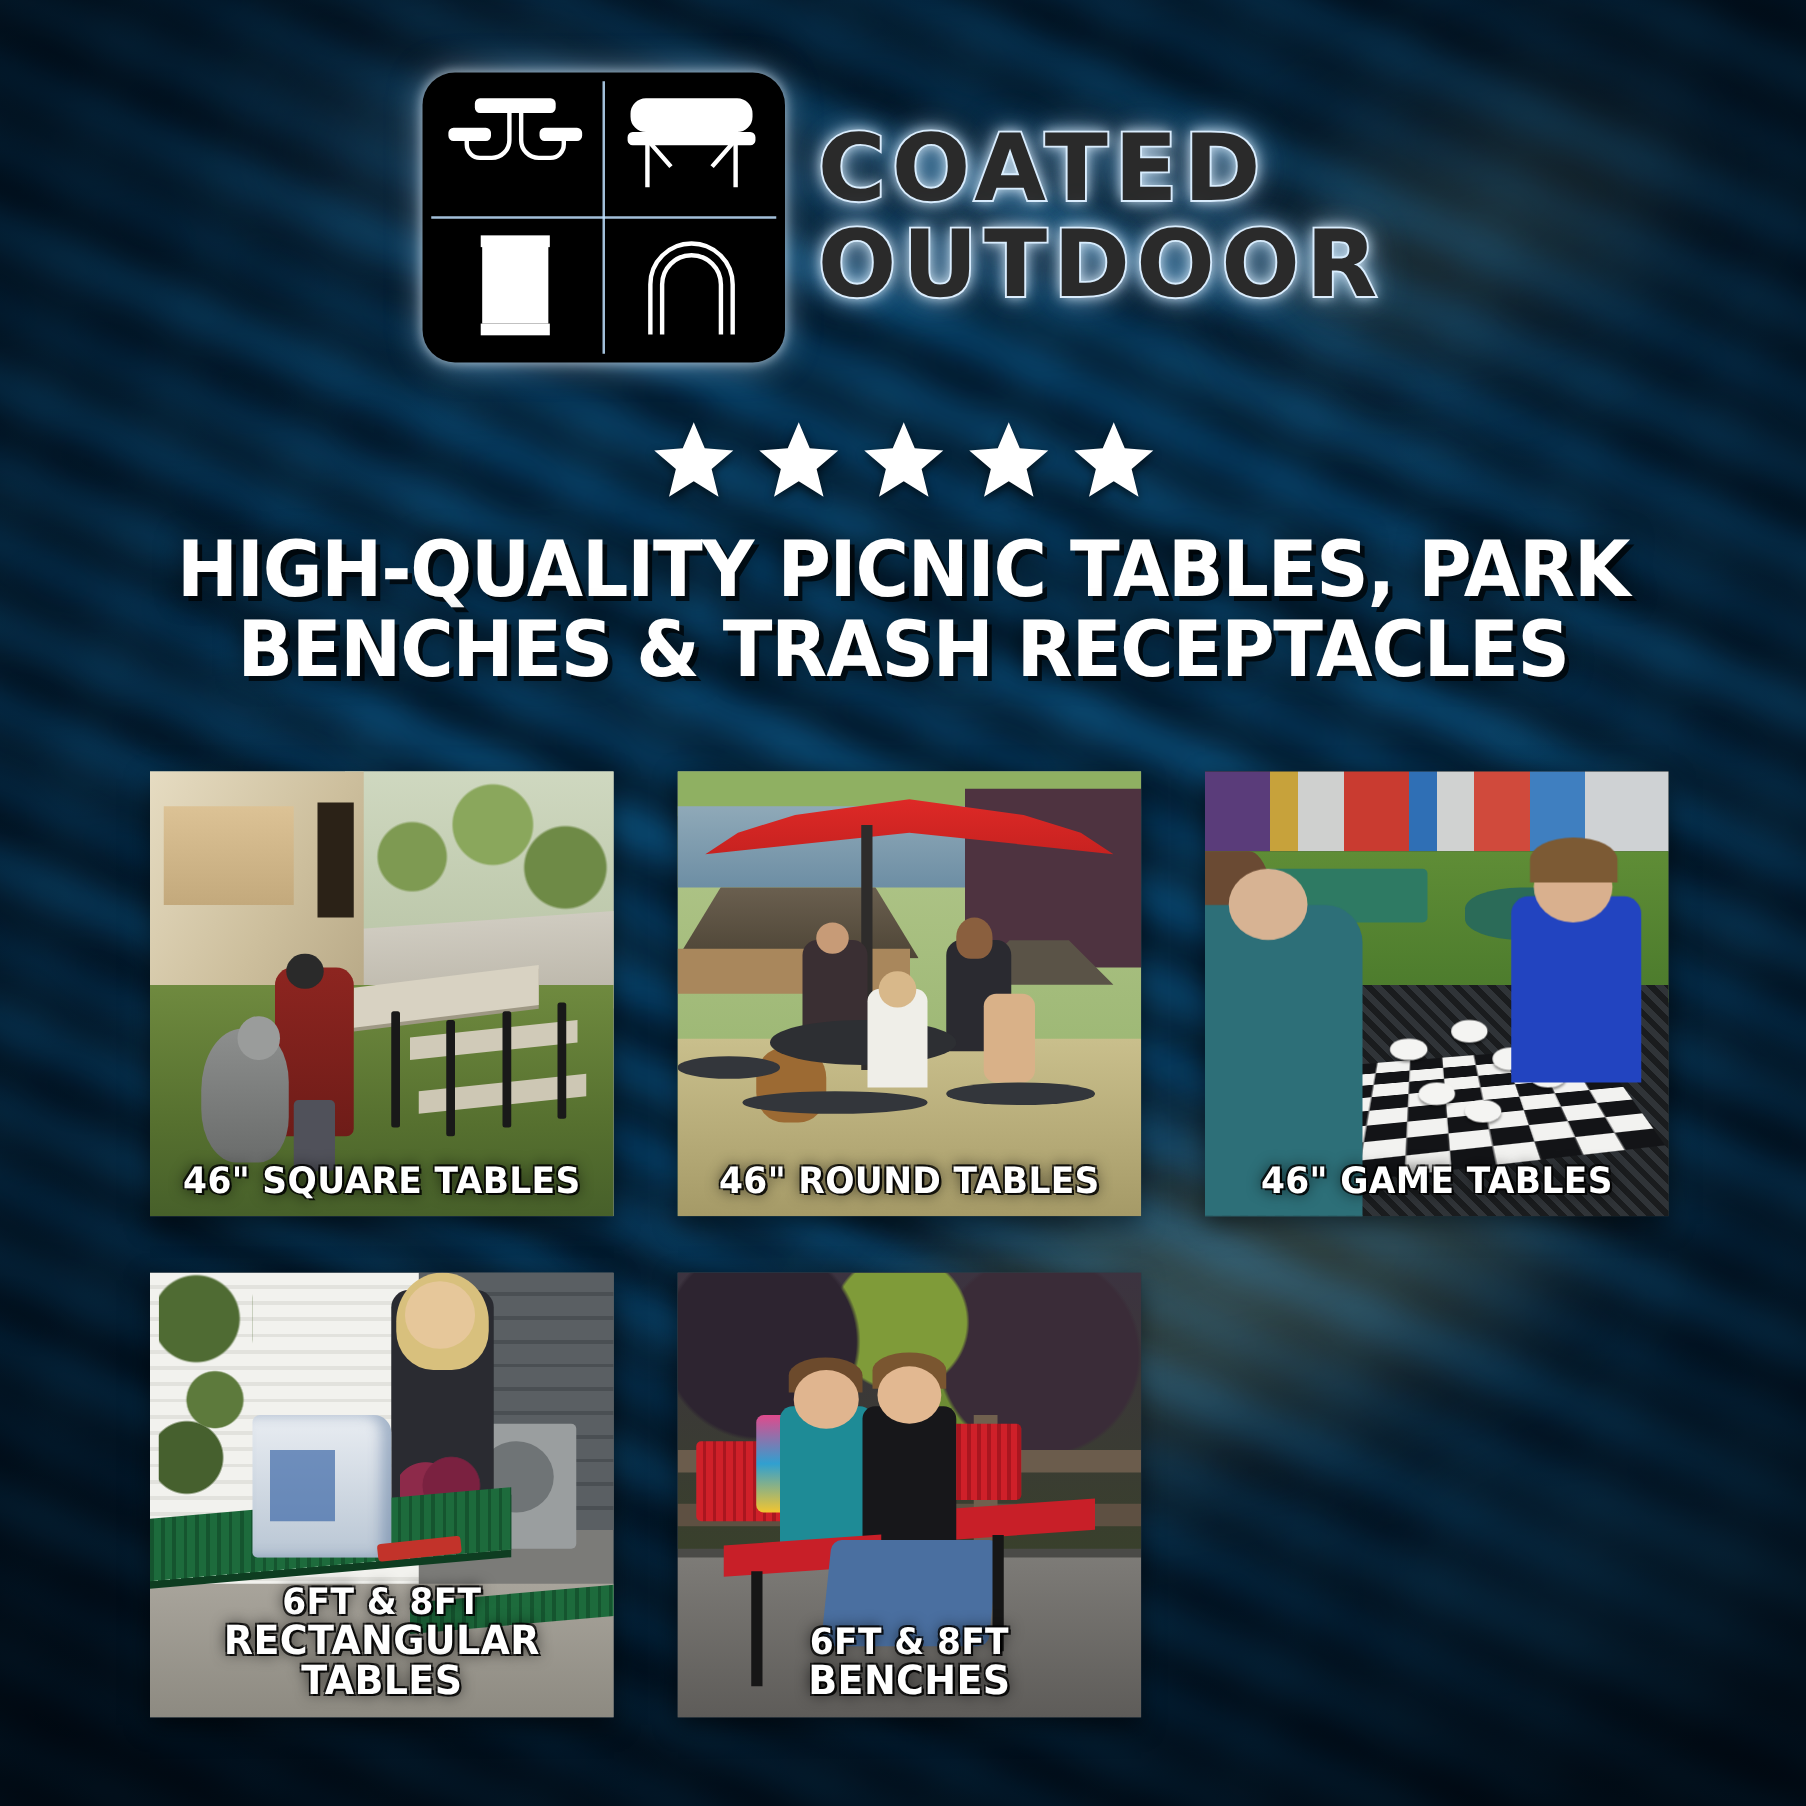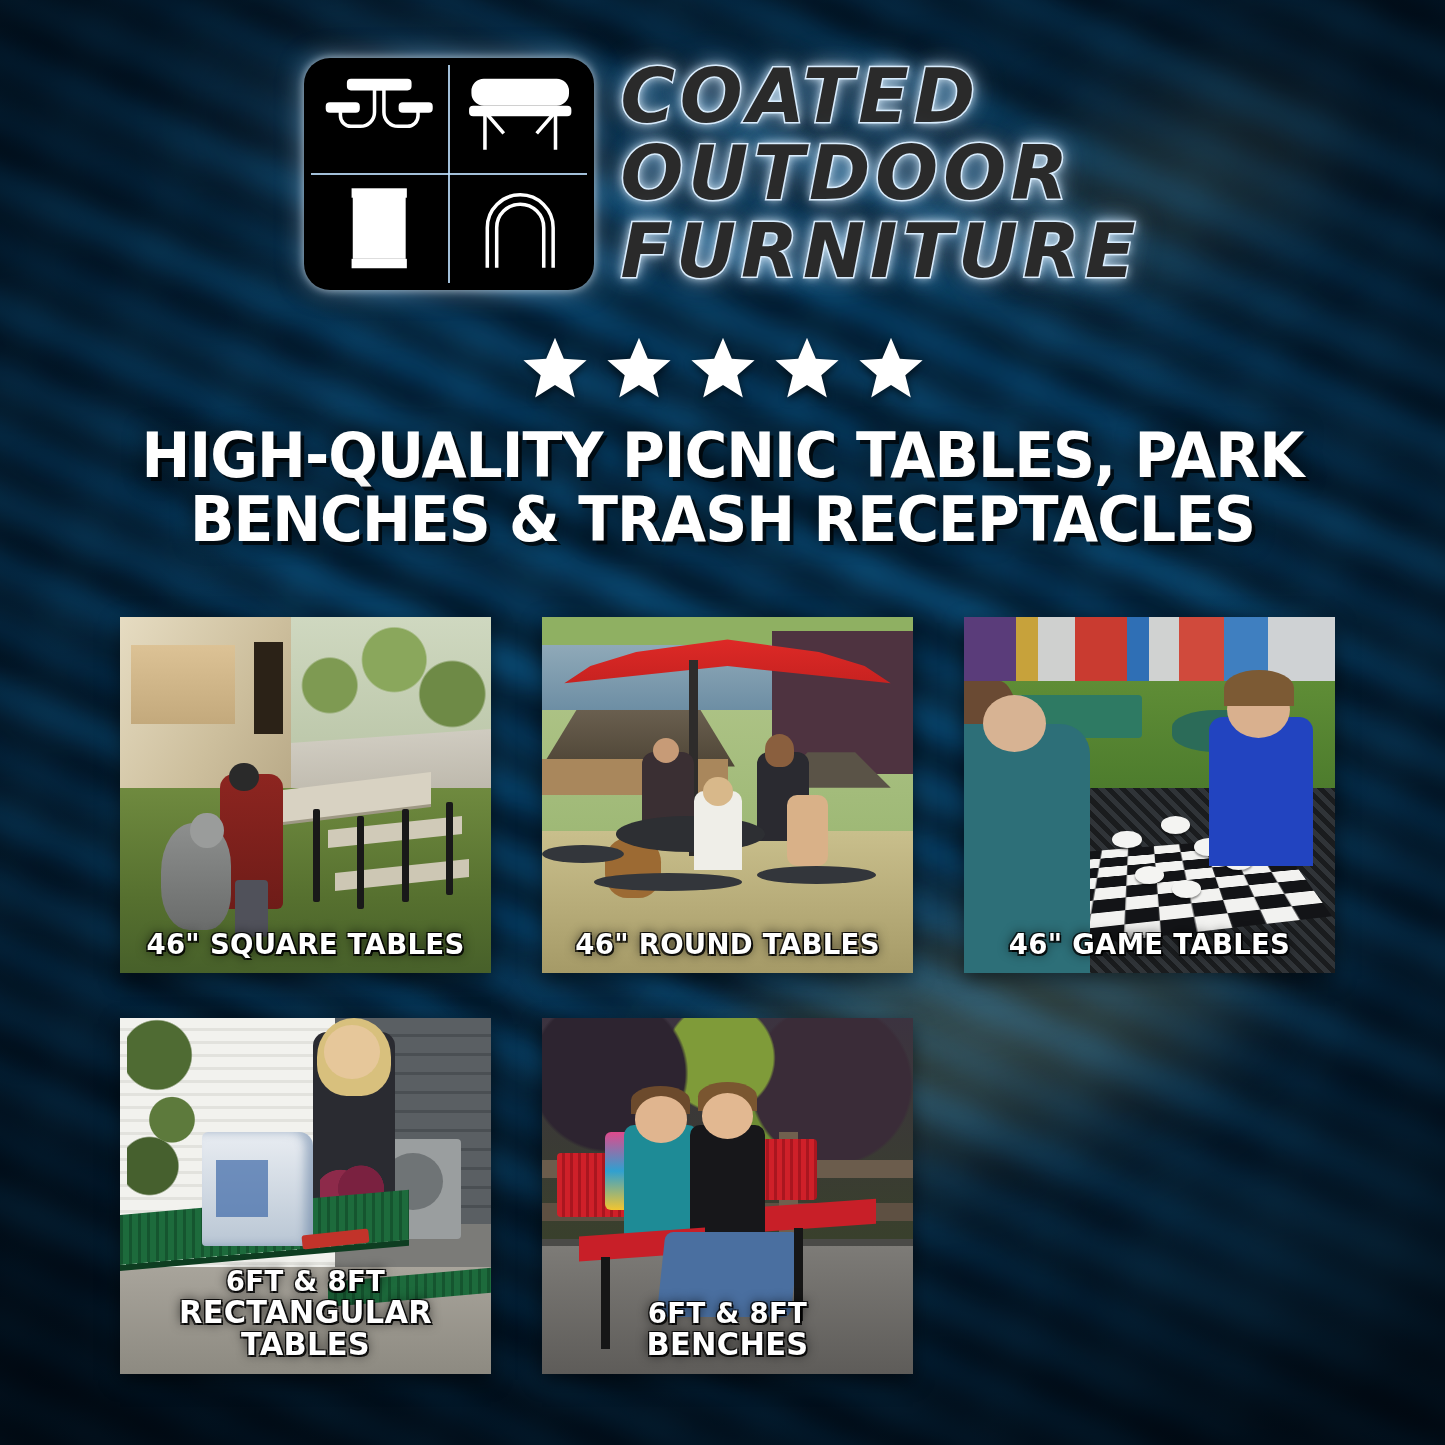--- a/index.html
+++ b/index.html
@@ -81,7 +81,7 @@
   .logo-mark .vline { left:50%; top:7px; bottom:7px; width:2px; margin-left:-1px; }
   .logo-mark .hline { top:50%; left:7px; right:7px; height:2px; margin-top:-1px; }
 
-  .logo-text { display:flex; flex-direction:column; gap:2px;font-style:italic; }
+  .logo-text { display:flex; flex-direction:column; gap:2px; }
   .logo-line {
     font-family:"DejaVu Sans", sans-serif;
     font-weight:700;

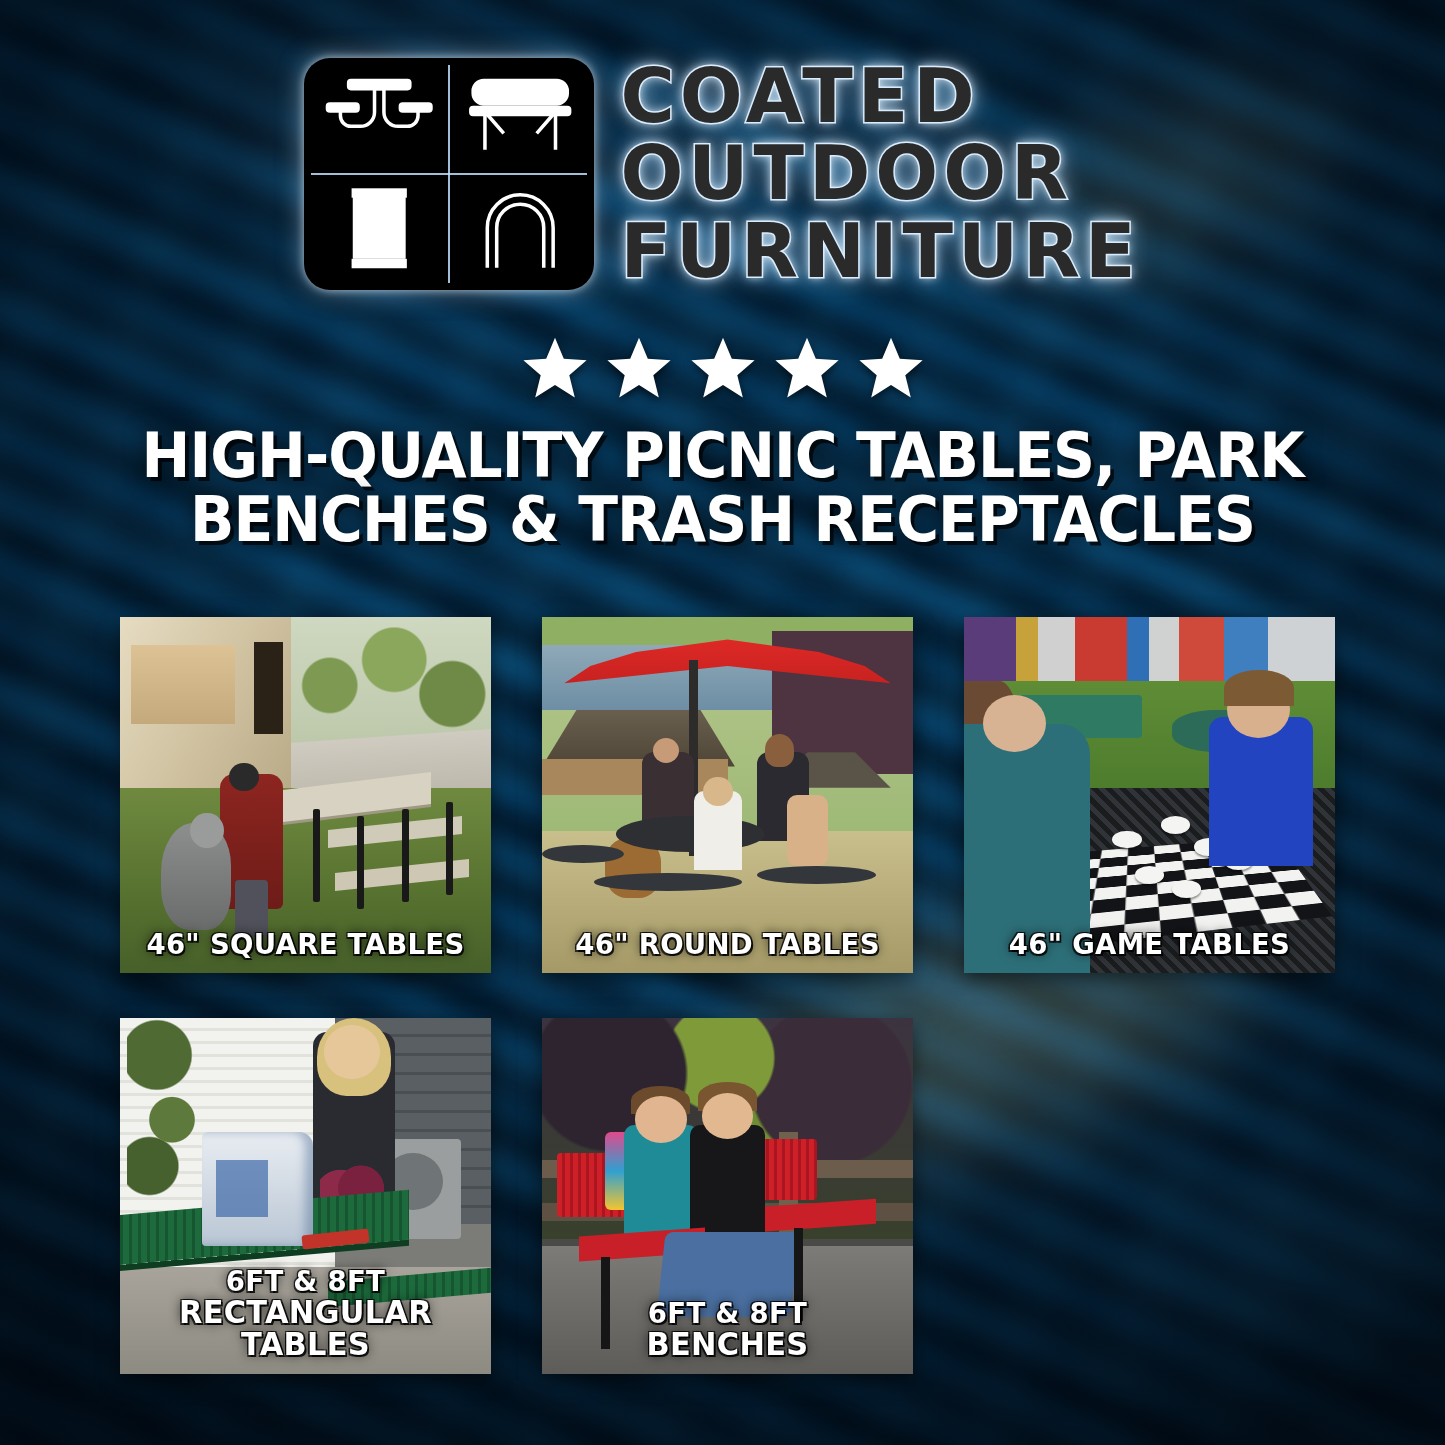--- a/index.html
+++ b/index.html
@@ -377,7 +377,6 @@
     <div class="logo-text">
       <div class="logo-line">COATED</div>
       <div class="logo-line">OUTDOOR</div>
-      <div class="logo-line">FURNITURE</div>
     </div>
   </div>
 

